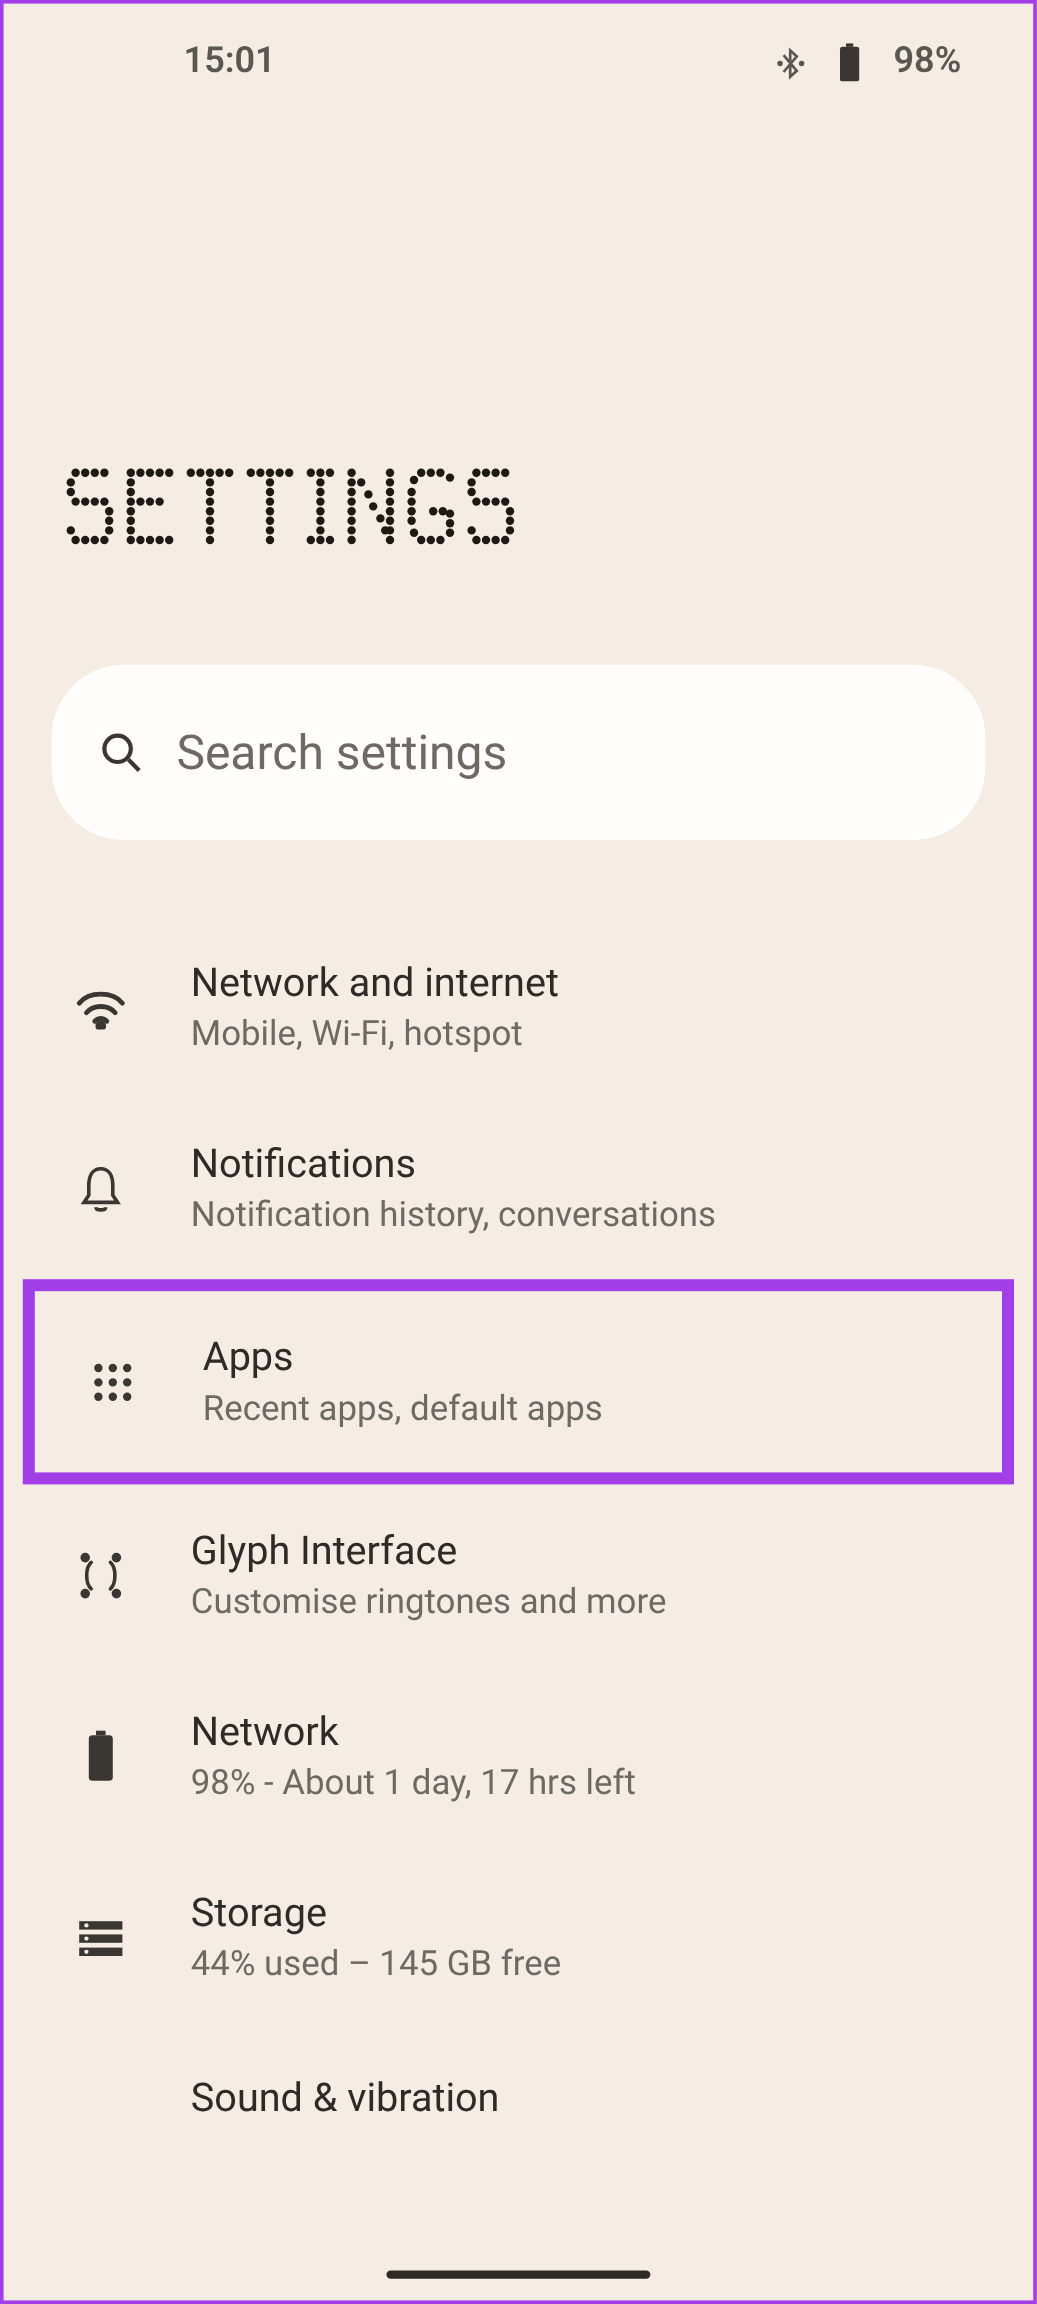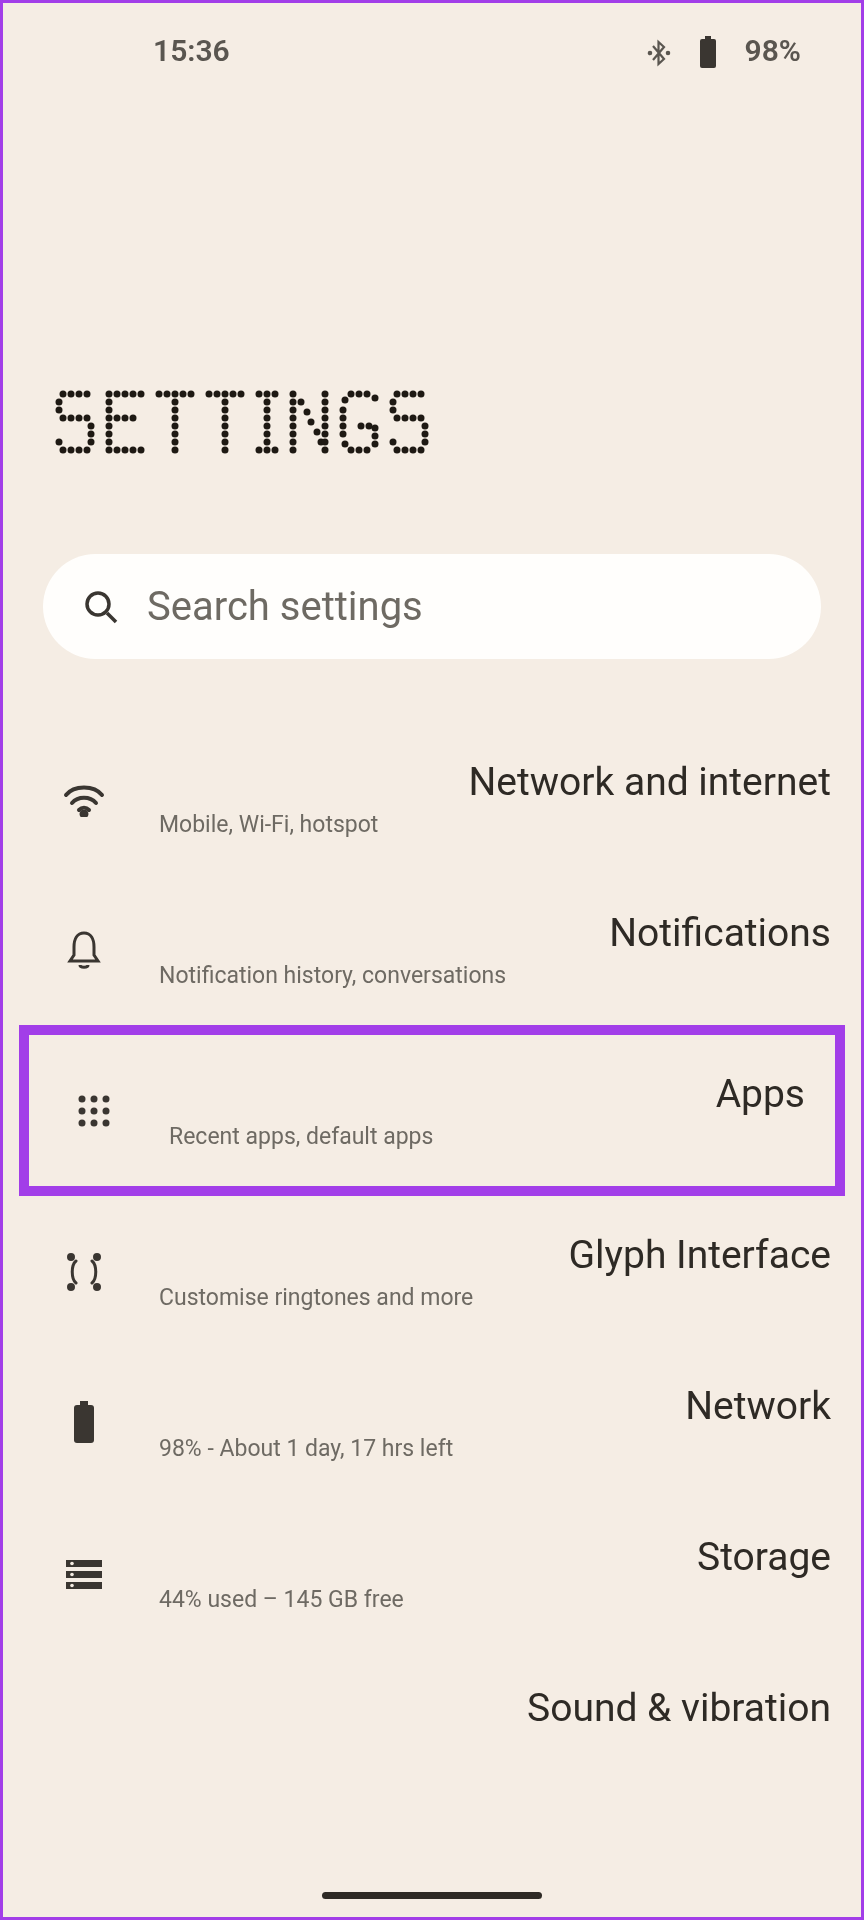--- a/index.html
+++ b/index.html
@@ -103,7 +103,7 @@
 <body>
 
 <div class="status-bar">
-  <span>15:36</span>
+  <span>15:01</span>
   <div class="status-right">
     <span>
       <svg width="24" height="30" viewBox="0 0 24 30" fill="none" stroke="#5a5650" stroke-width="2.2">

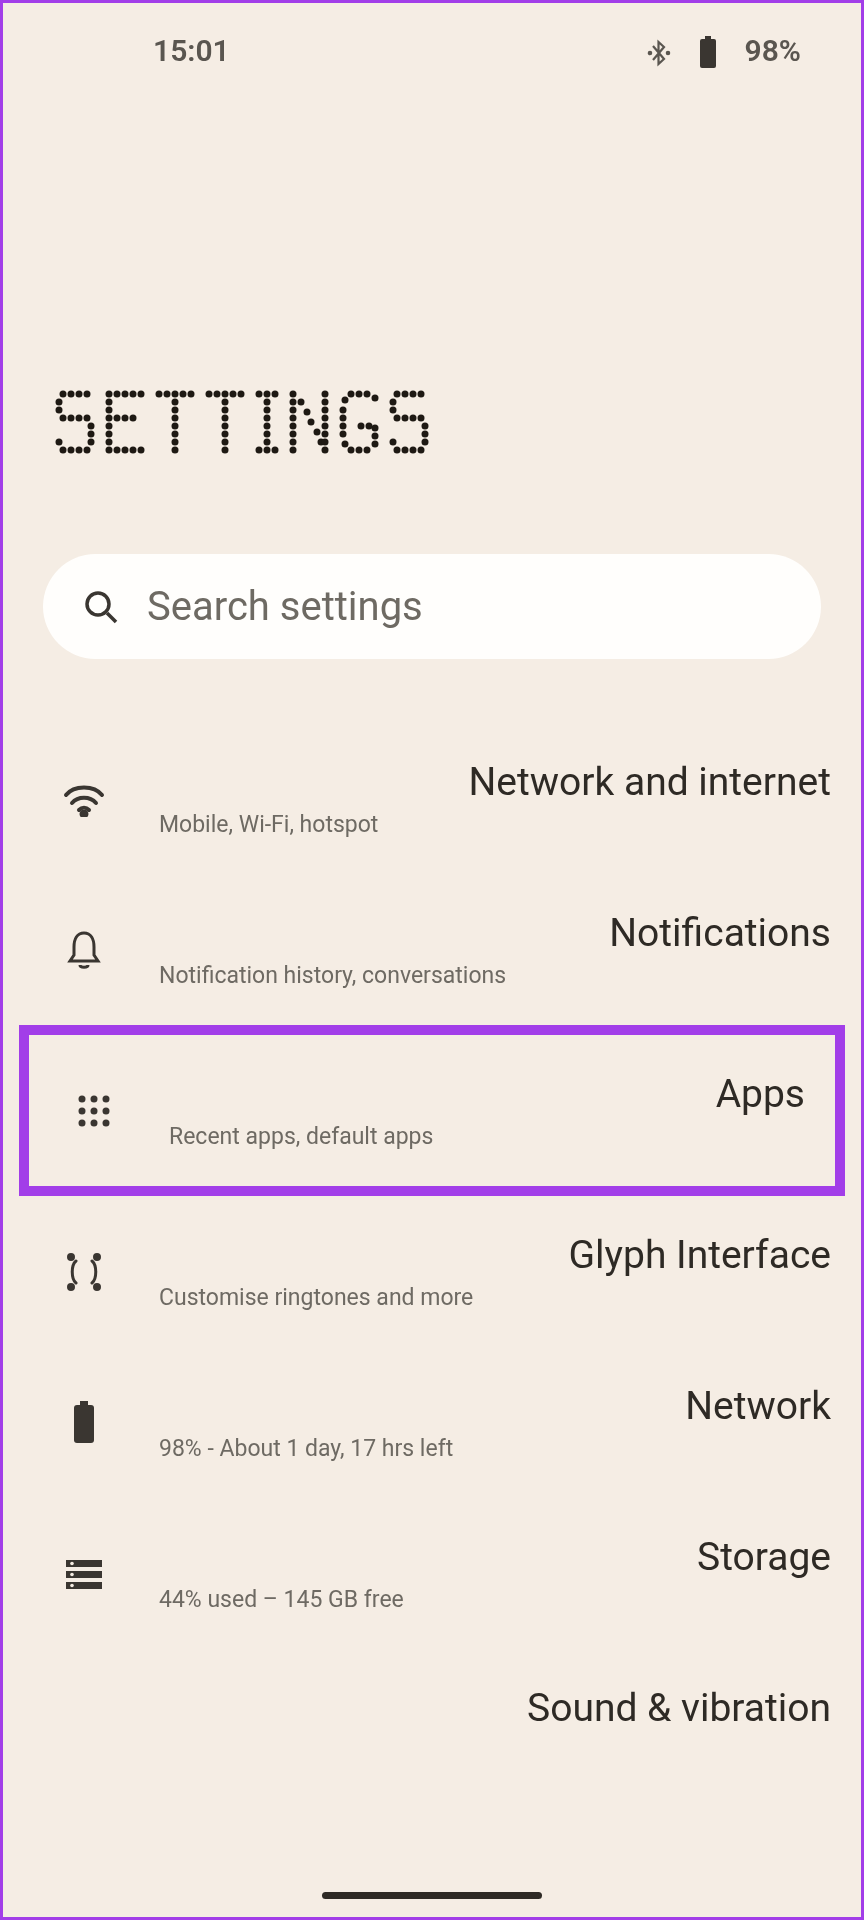--- a/index.html
+++ b/index.html
@@ -41,7 +41,7 @@
     margin: 75px 40px 50px 40px;
     background: #fffefc;
     border-radius: 60px;
-    height: 105px;
+    height: 146px;
     display: flex;
     align-items: center;
     padding: 0 40px;

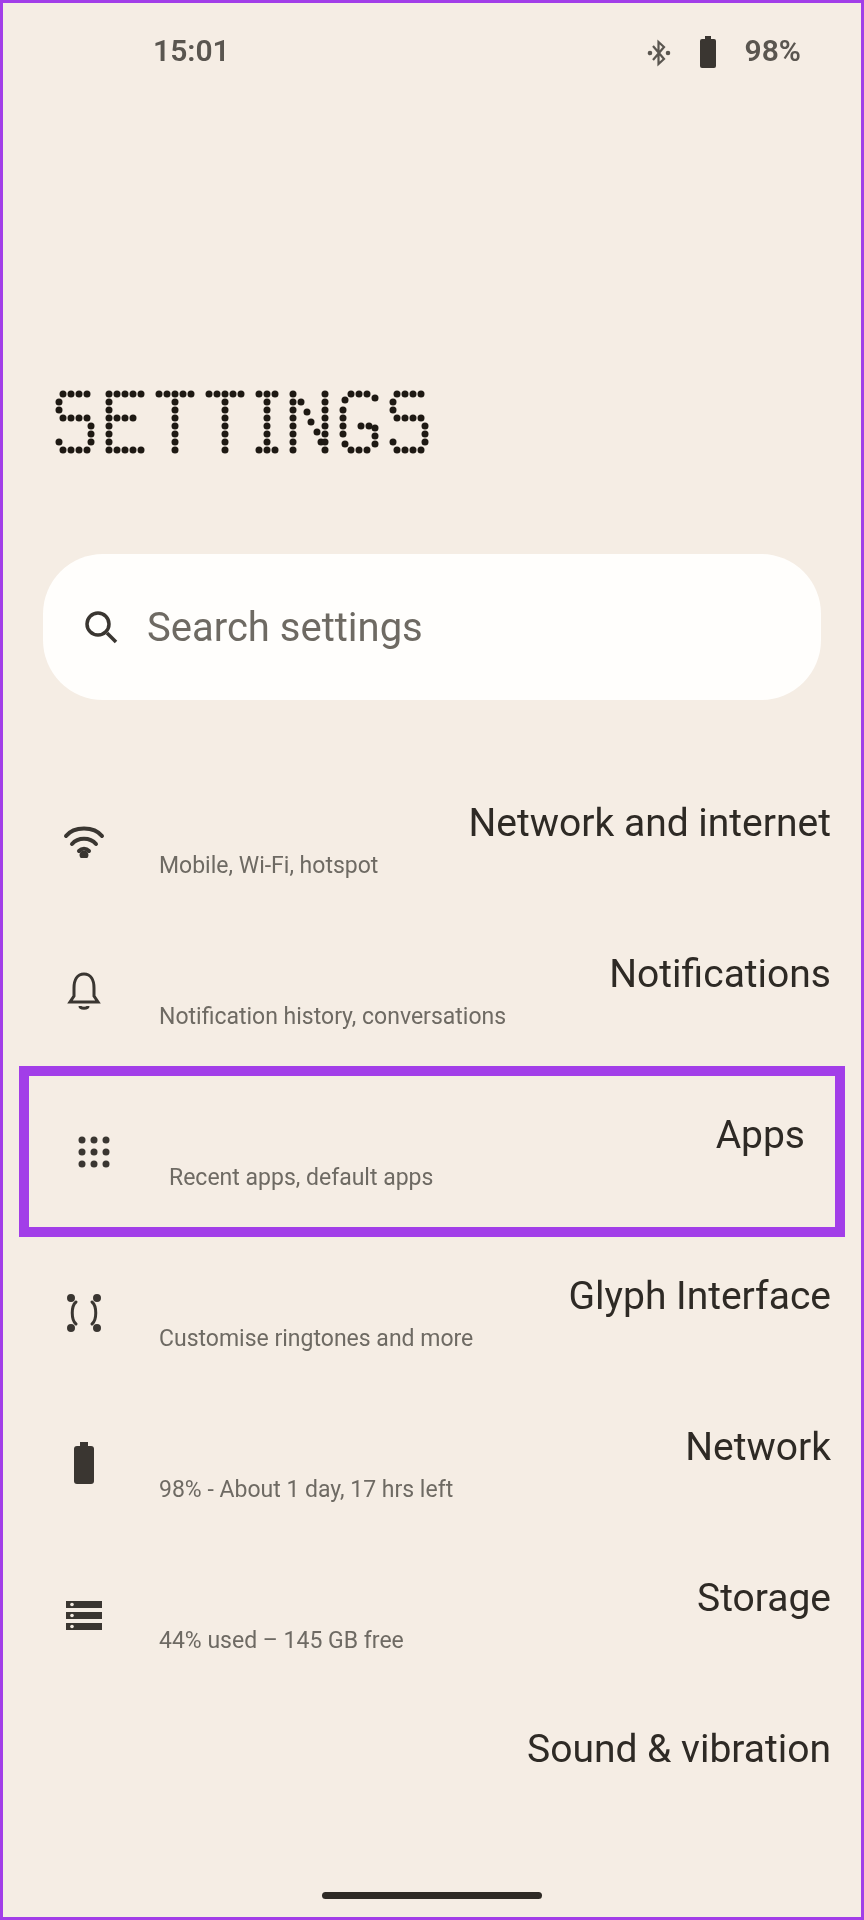--- a/index.html
+++ b/index.html
@@ -76,11 +76,10 @@
   }
   .item-text { flex: 1; }
   .item-title {
-    font-size: 39px;
+    font-size: 33px;
     font-weight: 400;
     color: #2e2a25;
     margin-bottom: 6px;
-    text-align: right;
   }
   .item-subtitle {
     font-size: 23px;

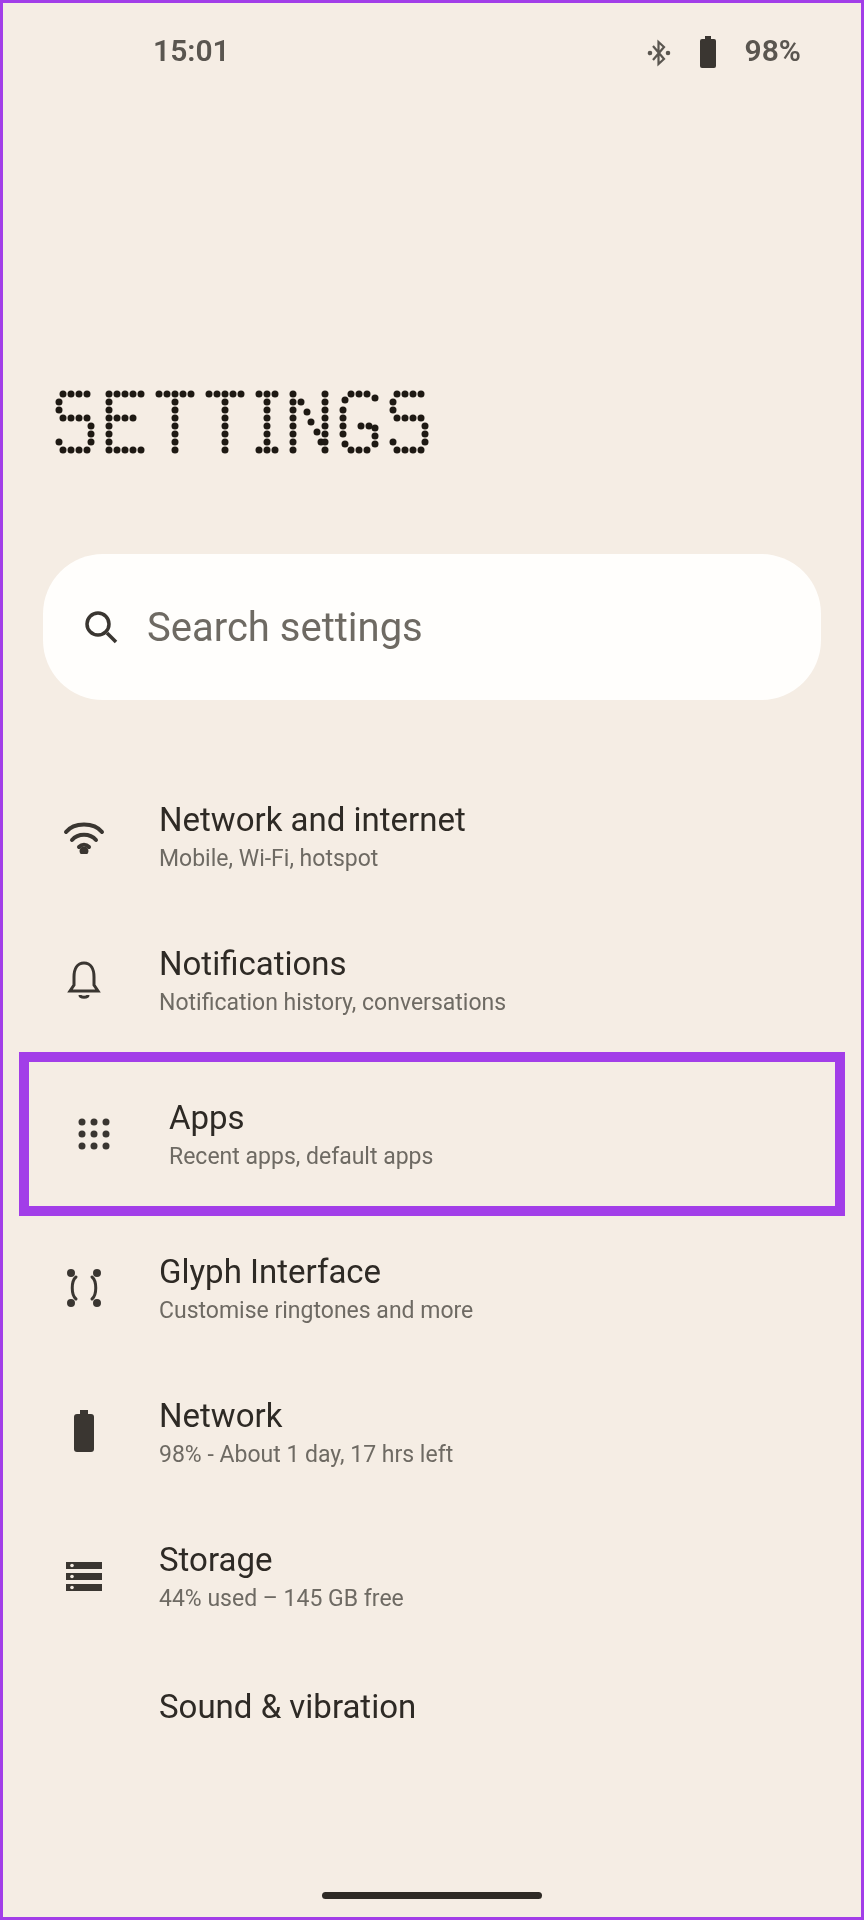--- a/index.html
+++ b/index.html
@@ -82,7 +82,7 @@
     margin-bottom: 6px;
   }
   .item-subtitle {
-    font-size: 23px;
+    font-size: 29px;
     color: #6e6a63;
     font-weight: 400;
   }

